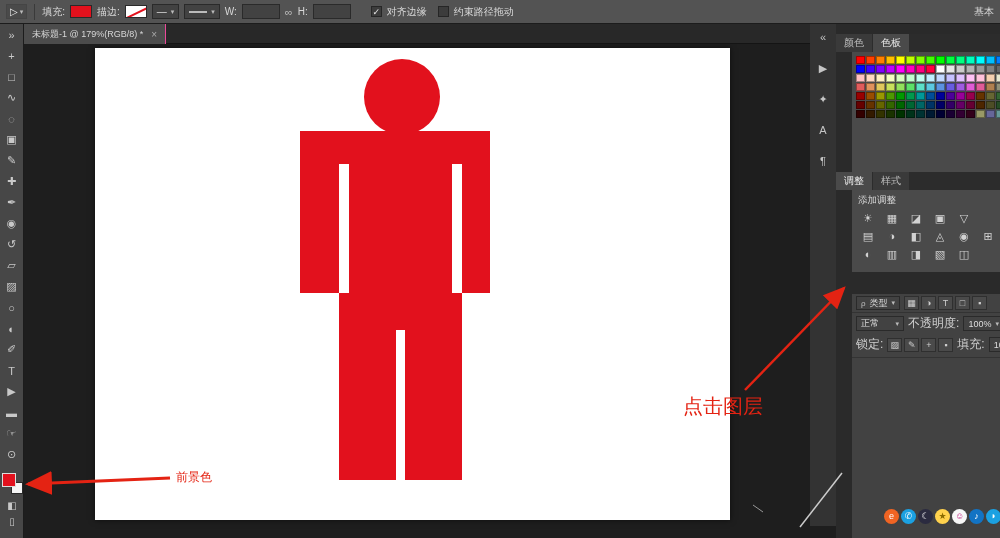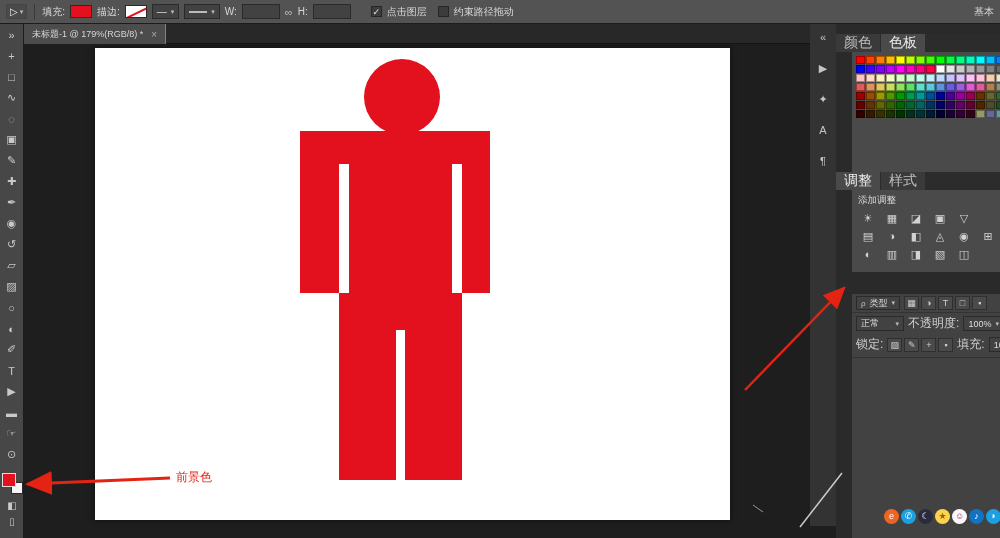--- a/index.html
+++ b/index.html
@@ -153,7 +153,7 @@
     <span class="checkbox">
         <span>✓</span>
       </span>
-    <span class="lbl">点击图层</span>
+    <span class="lbl">对齐边缘</span>
     <span class="checkbox"></span>
     <span class="lbl">约束路径拖动</span>
     <span class="spacer"></span>

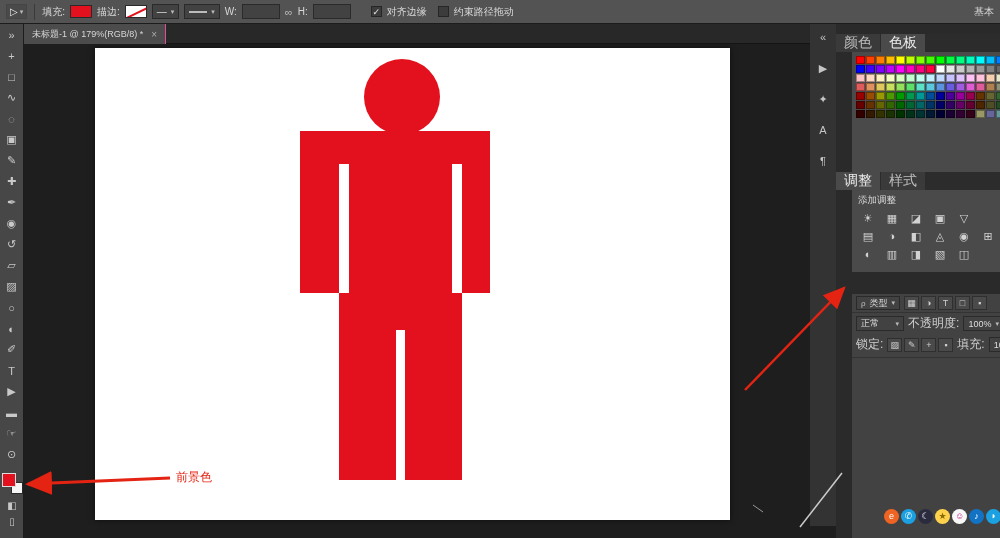--- a/index.html
+++ b/index.html
@@ -61,7 +61,7 @@
   
   .right-panels{position:absolute;left:836px;top:24px;width:164px;height:514px;background:#2a2a2a;z-index:5}
   .sec-tabs{position:absolute;left:0;width:164px;height:18px;background:#2c2c2c;display:flex;gap:1px;align-items:stretch;overflow:hidden}
-  .ptab{padding:8px 8px;display:flex;align-items:center;font-size:14px;color:#bdbdbd;background:#3a3a3a;white-space:nowrap}
+  .ptab{padding:8px 8px;display:flex;align-items:center;font-size:10px;color:#bdbdbd;background:#3a3a3a;white-space:nowrap}
   .ptab.active{background:#4a4a4a;color:#ececec}
   .sec-body{position:absolute;left:16px;width:156px;background:#4a4a4a;overflow:hidden}
   #swatch-tabs{top:10px} .body1{top:28px;height:134px}

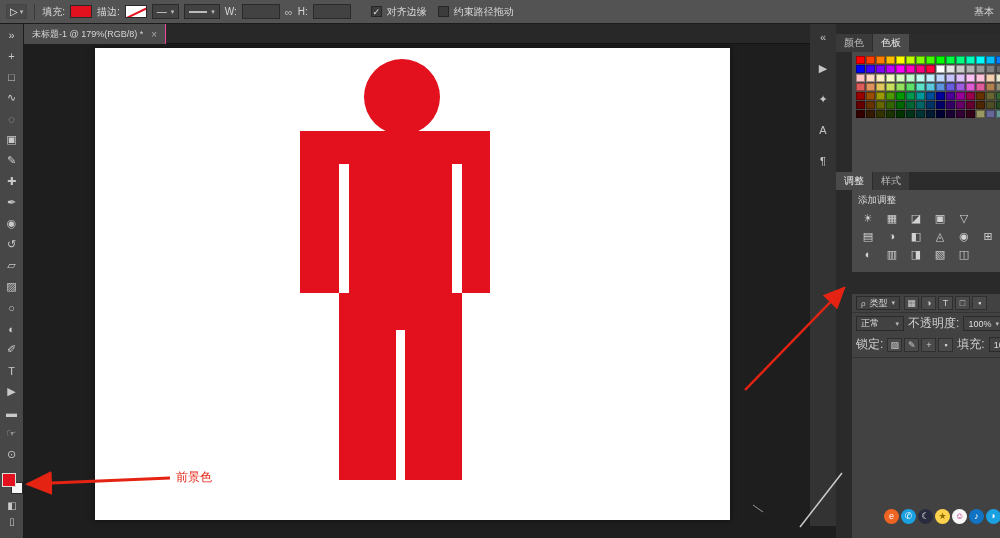--- a/index.html
+++ b/index.html
@@ -437,6 +437,7 @@
     <line x1="800" y1="527" x2="842" y2="473" stroke="#e8e8e8" stroke-width="1.5" opacity="0.85"></line>
     <line x1="753" y1="505" x2="763" y2="512" stroke="#e8e8e8" stroke-width="1" opacity="0.6"></line>
   </svg>
+  <div class="ann-text" id="ann-click-layer">点击图层</div>
   <div class="ann-text" id="ann-foreground">前景色</div>
 
 </div>

